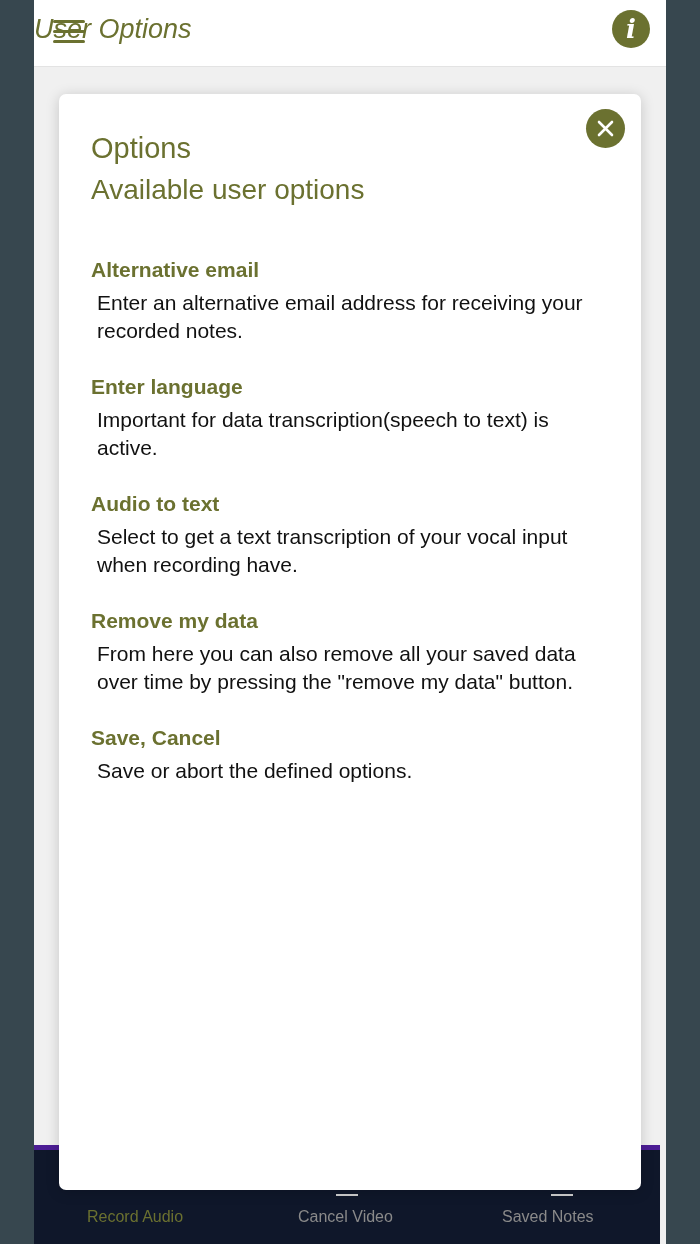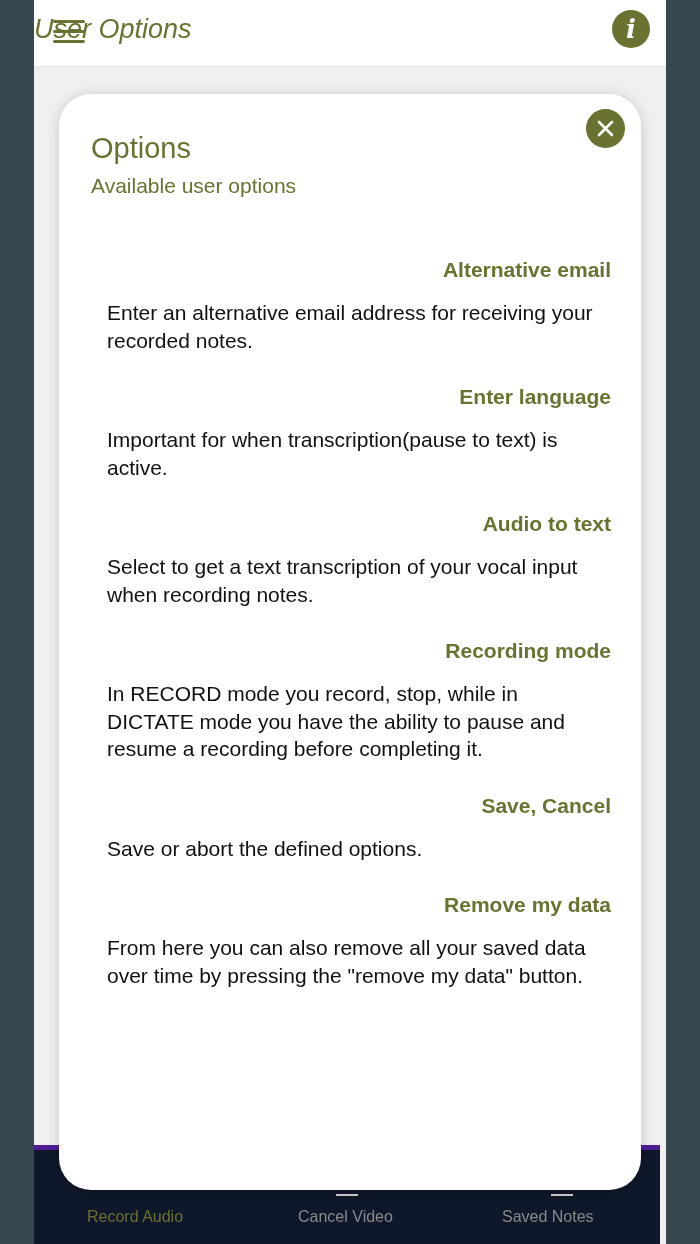--- a/index.html
+++ b/index.html
@@ -14,7 +14,7 @@
   .tab { position:absolute; top:58px; font-size:16px; color:#8a8a8a; cursor:pointer; }
   .tab.active { color:#6b7130; }
   .tab-stub { position:absolute; top:44px; width:22px; height:2px; background:#d0d0d0; }
-  .modal { position:absolute; left:59px; top:94px; width:582px; height:1096px; background:#ffffff; border-radius:32px; box-shadow:0 2px 14px rgba(0,0,0,0.18); }
+  .modal { position:absolute; left:59px; top:94px; width:582px; height:1096px; background:#ffffff; border-radius:7px; box-shadow:0 2px 14px rgba(0,0,0,0.18); }
   .close-btn { position:absolute; left:527px; top:15px; width:39px; height:39px; border-radius:50%; background:#6b7130; cursor:pointer; }
   .close-btn svg { position:absolute; left:10px; top:10px; }
   .modal h1 { position:absolute; left:32px; top:38px; margin:0; font-size:29px; font-weight:normal; color:#6b7130; }

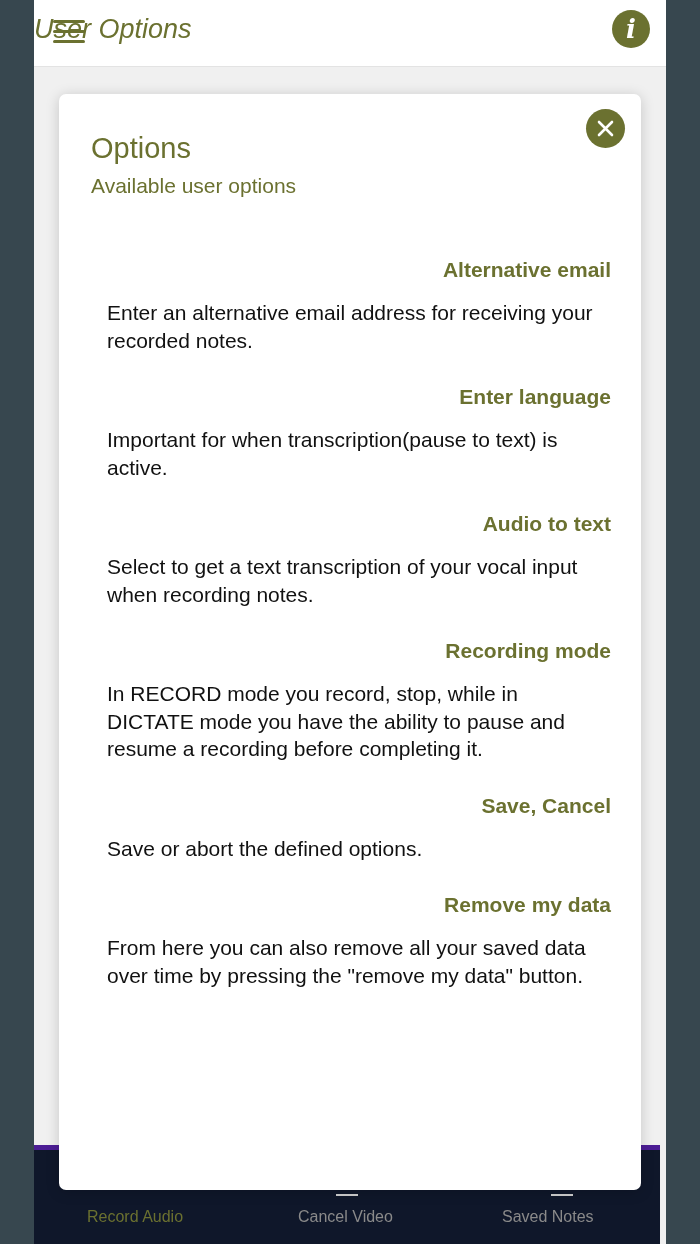--- a/index.html
+++ b/index.html
@@ -18,7 +18,7 @@
   .close-btn { position:absolute; left:527px; top:15px; width:39px; height:39px; border-radius:50%; background:#6b7130; cursor:pointer; }
   .close-btn svg { position:absolute; left:10px; top:10px; }
   .modal h1 { position:absolute; left:32px; top:38px; margin:0; font-size:29px; font-weight:normal; color:#6b7130; }
-  .subtitle { position:absolute; left:32px; top:80px; font-size:21px; color:#6b7130; }
+  .subtitle { position:absolute; left:32px; top:80px; font-size:28px; color:#6b7130; }
   .sections { position:absolute; left:32px; top:163px; width:520px; }
   .section { margin-bottom:30px; }
   .section h2 { margin:0 0 4px 0; font-size:21px; font-weight:bold; color:#6b7130; line-height:26px;text-align:right; }

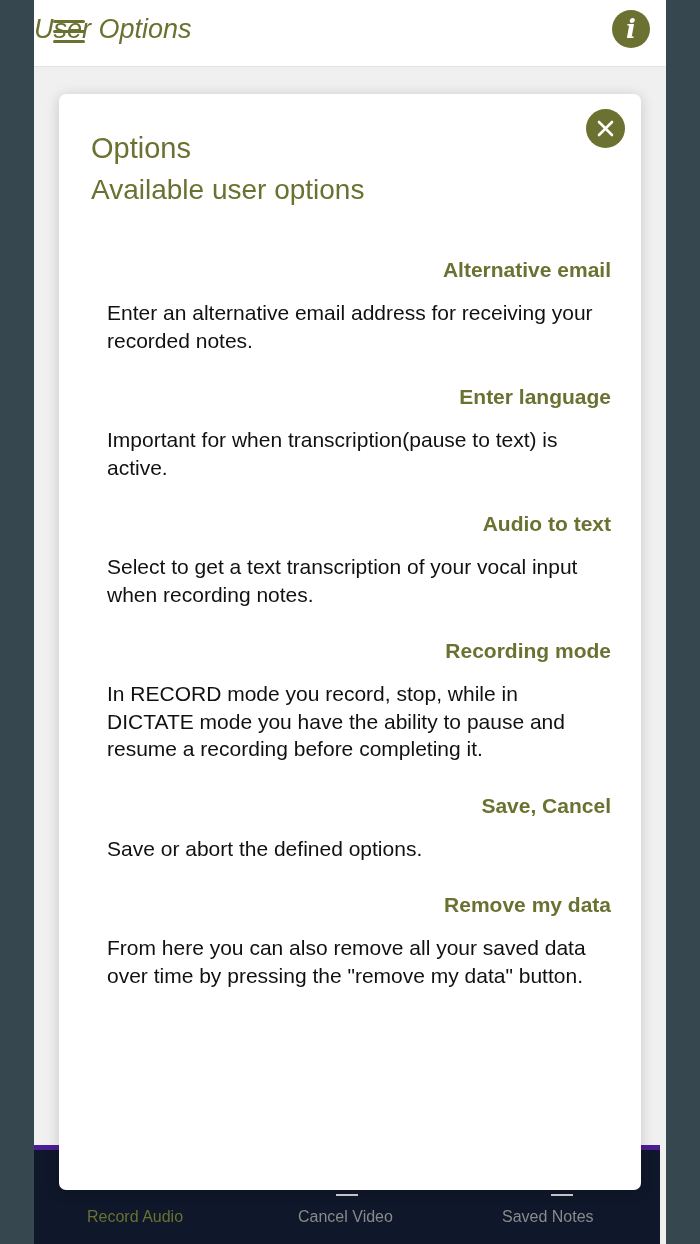--- a/index.html
+++ b/index.html
@@ -21,7 +21,7 @@
   .subtitle { position:absolute; left:32px; top:80px; font-size:28px; color:#6b7130; }
   .sections { position:absolute; left:32px; top:163px; width:520px; }
   .section { margin-bottom:30px; }
-  .section h2 { margin:0 0 4px 0; font-size:21px; font-weight:bold; color:#6b7130; line-height:26px;text-align:right; }
+  .section h2 { margin:0 0 4px 0; font-size:21px; font-weight:bold; color:#6b7130; line-height:26px; }
   .section p { margin:16px; font-size:21px; color:#111; line-height:27.5px; }
 </style>
 </head>

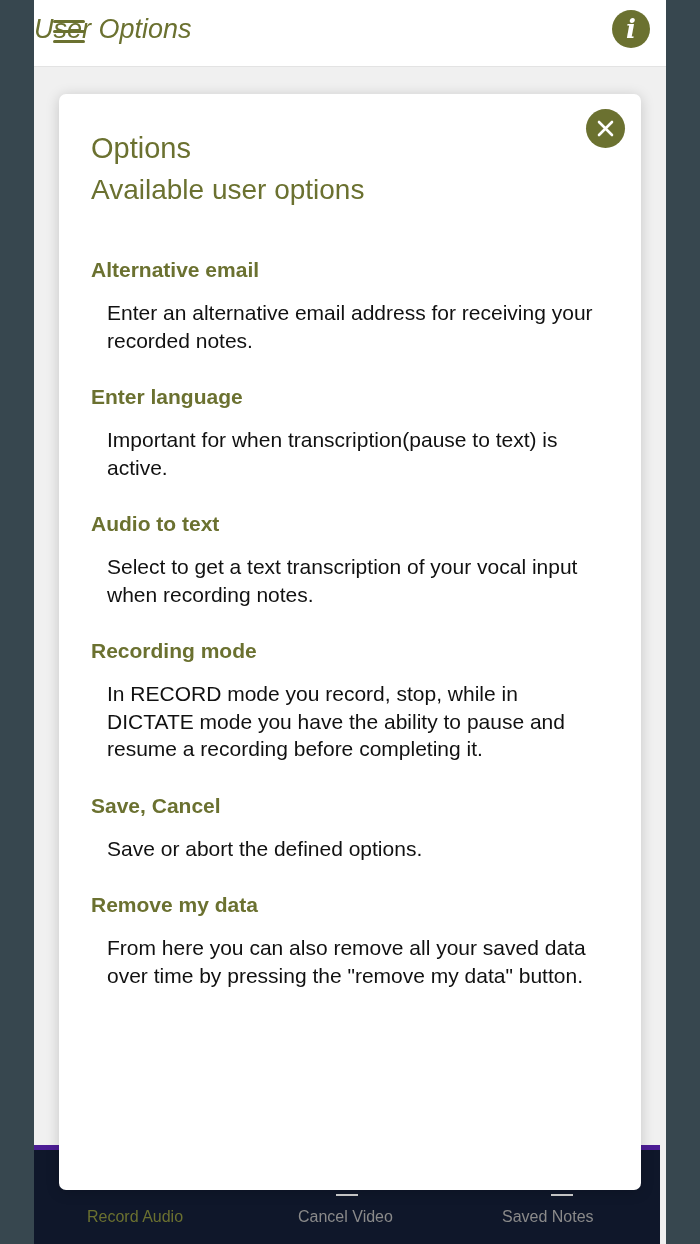--- a/index.html
+++ b/index.html
@@ -22,7 +22,7 @@
   .sections { position:absolute; left:32px; top:163px; width:520px; }
   .section { margin-bottom:30px; }
   .section h2 { margin:0 0 4px 0; font-size:21px; font-weight:bold; color:#6b7130; line-height:26px; }
-  .section p { margin:16px; font-size:21px; color:#111; line-height:27.5px; }
+  .section p { margin:6px; font-size:21px; color:#111; line-height:27.5px; }
 </style>
 </head>
 <body>

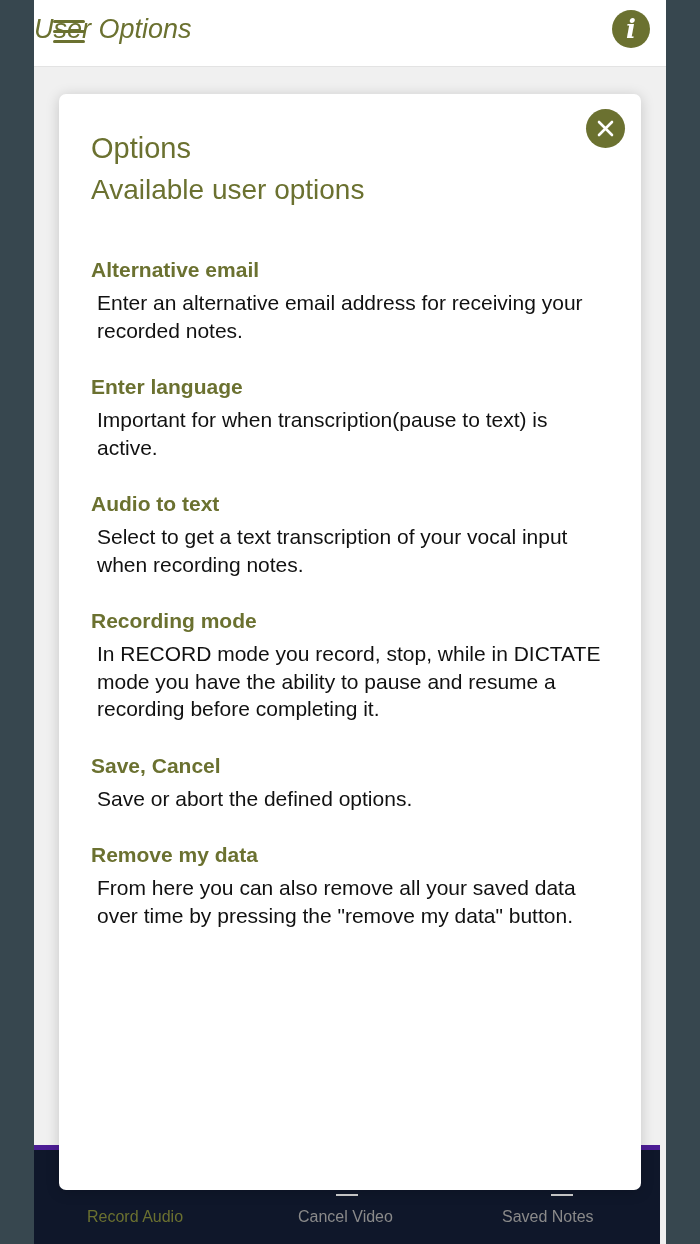--- a/index.html
+++ b/index.html
@@ -62,7 +62,7 @@
     </div>
     <div class="section">
       <h2>Enter language</h2>
-      <p>Important for when transcription(pause to text) is active.</p>
+      <p>Important for data transcription(speech to text) is active.</p>
     </div>
     <div class="section">
       <h2>Audio to text</h2>

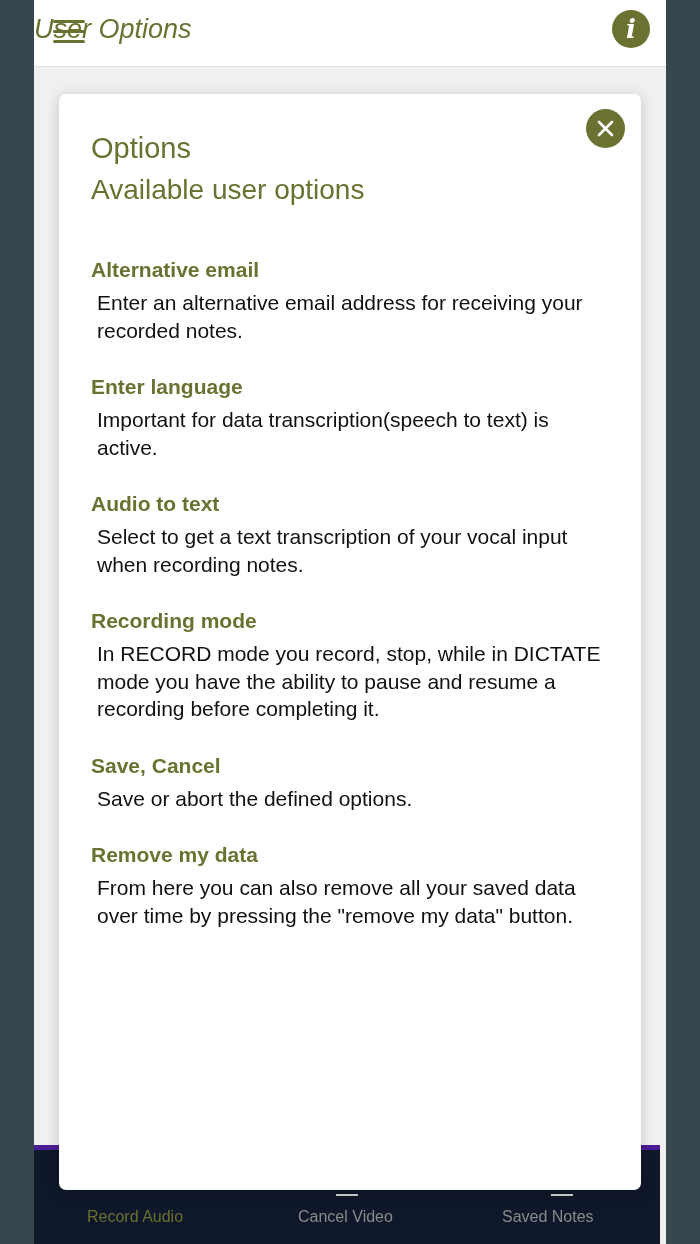--- a/index.html
+++ b/index.html
@@ -66,7 +66,7 @@
     </div>
     <div class="section">
       <h2>Audio to text</h2>
-      <p>Select to get a text transcription of your vocal input when recording notes.</p>
+      <p>Select to get a text transcription of your vocal input when recording have.</p>
     </div>
     <div class="section">
       <h2>Recording mode</h2>

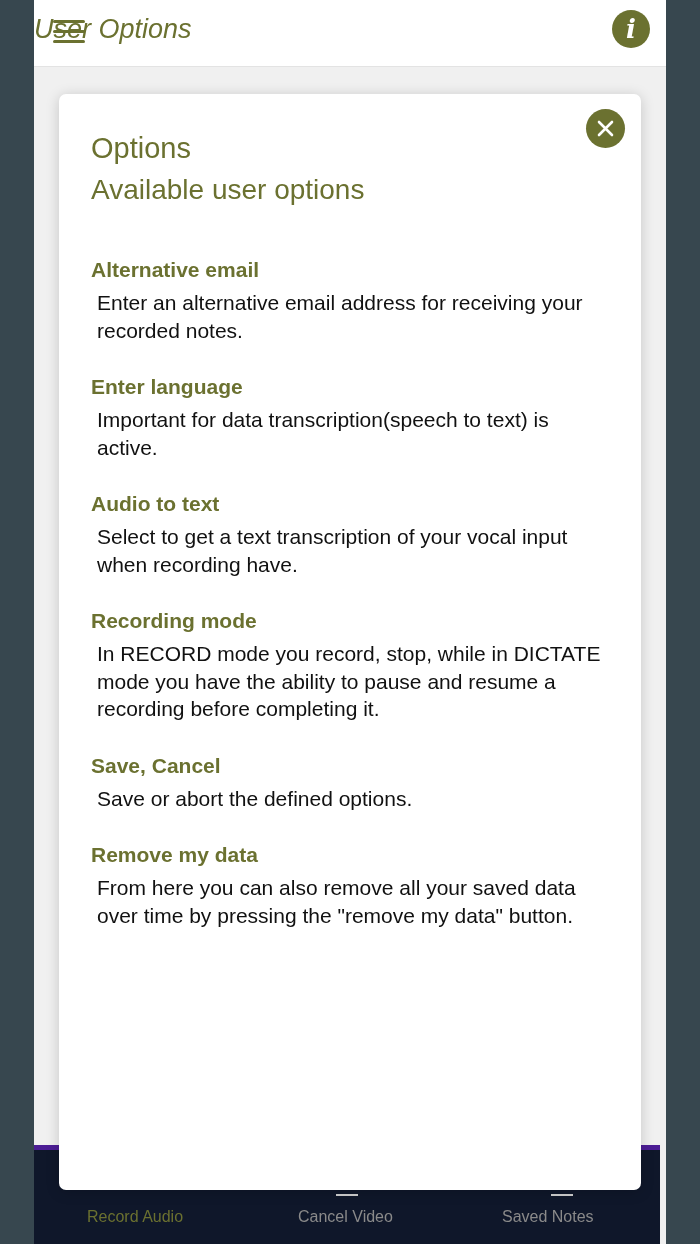--- a/index.html
+++ b/index.html
@@ -69,10 +69,6 @@
       <p>Select to get a text transcription of your vocal input when recording have.</p>
     </div>
     <div class="section">
-      <h2>Recording mode</h2>
-      <p>In RECORD mode you record, stop, while in DICTATE mode you have the ability to pause and resume a recording before completing it.</p>
-    </div>
-    <div class="section">
       <h2>Save, Cancel</h2>
       <p>Save or abort the defined options.</p>
     </div>

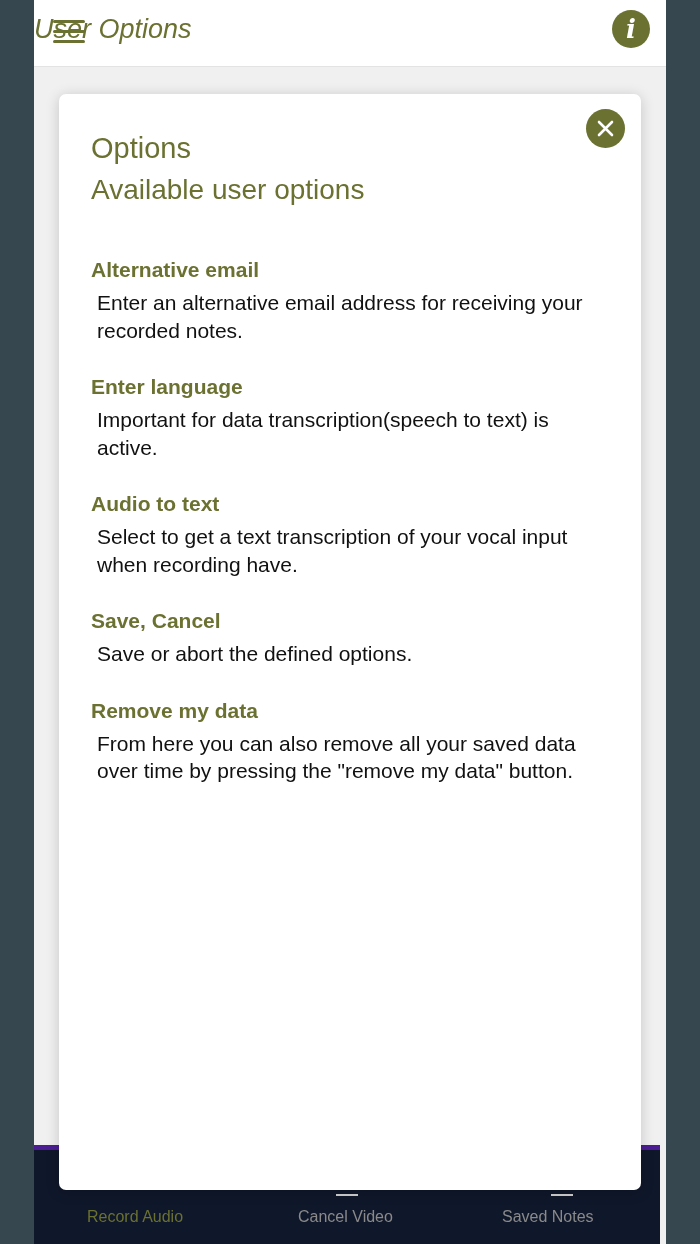--- a/index.html
+++ b/index.html
@@ -69,12 +69,12 @@
       <p>Select to get a text transcription of your vocal input when recording have.</p>
     </div>
     <div class="section">
+      <h2>Remove my data</h2>
+      <p>From here you can also remove all your saved data over time by pressing the "remove my data" button.</p>
+    </div>
+    <div class="section">
       <h2>Save, Cancel</h2>
       <p>Save or abort the defined options.</p>
-    </div>
-    <div class="section">
-      <h2>Remove my data</h2>
-      <p>From here you can also remove all your saved data over time by pressing the "remove my data" button.</p>
     </div>
   </div>
 </div>

